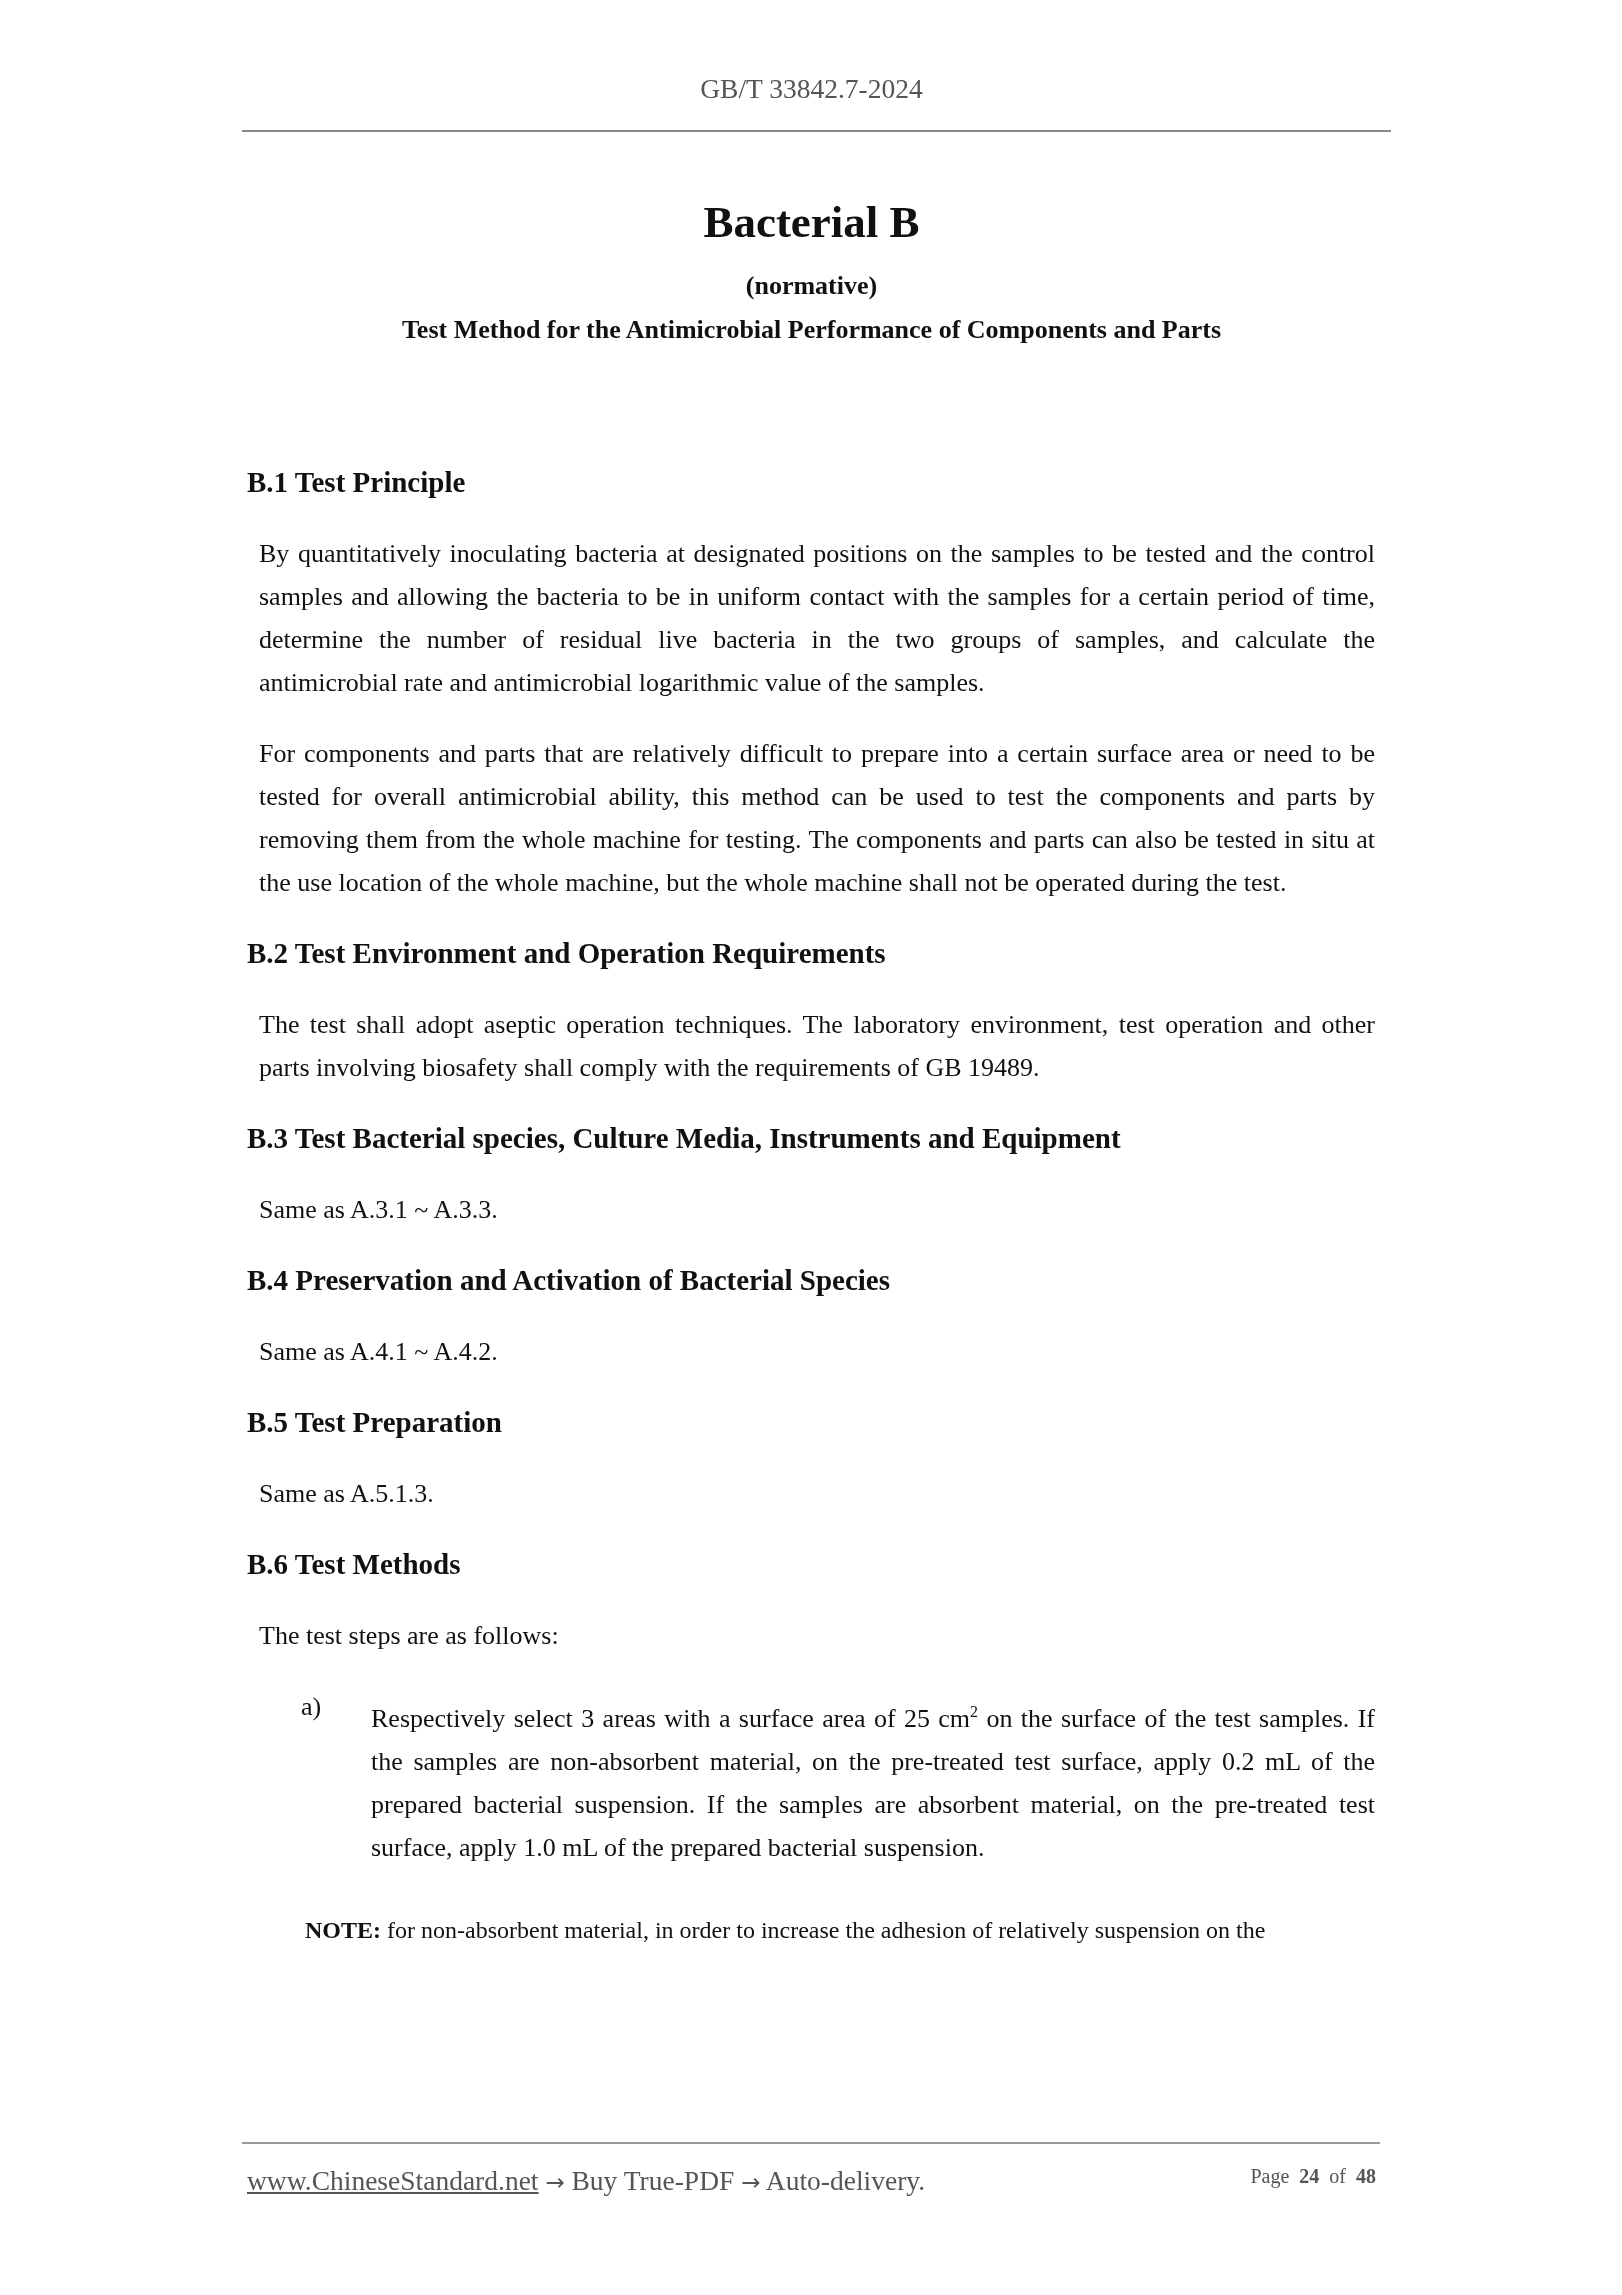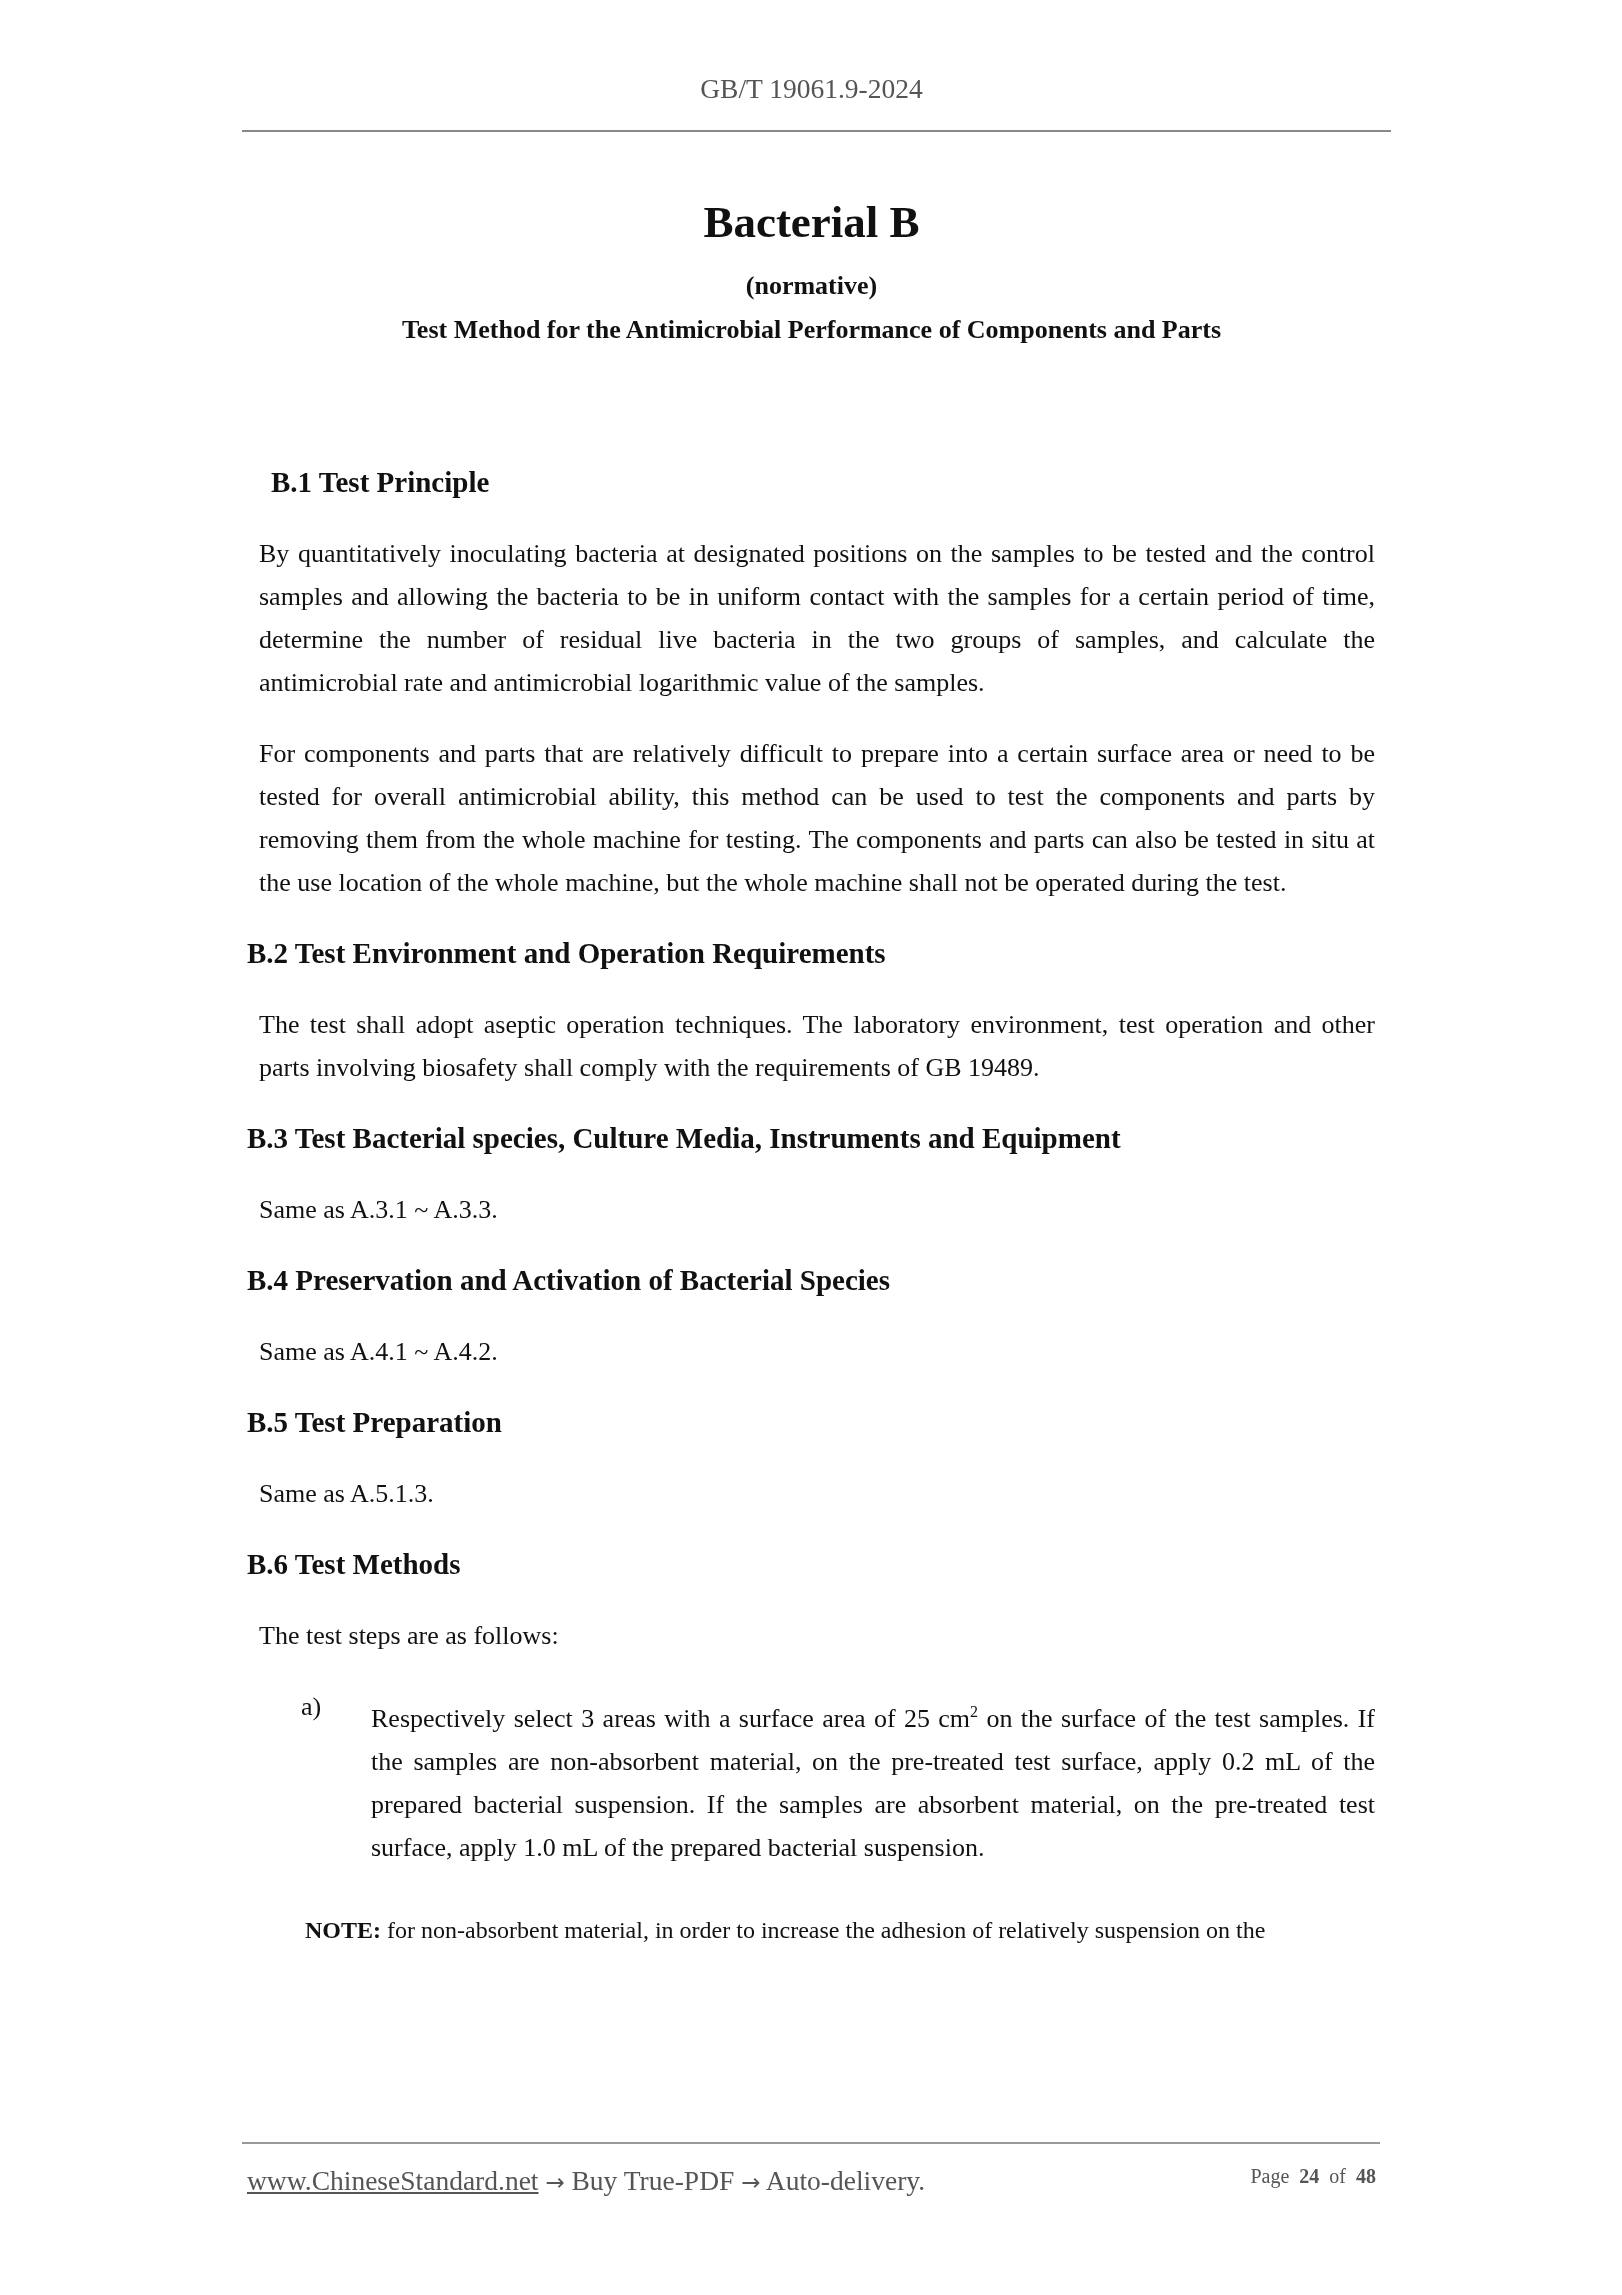--- a/index.html
+++ b/index.html
@@ -34,7 +34,7 @@
 </head>
 <body>
 
-<div class="page-header">GB/T 19061.9-2024</div>
+<div class="page-header">GB/T 33842.7-2024</div>
 <div class="header-rule"></div>
 
 <div class="title-block appendix-title">Bacterial B</div>

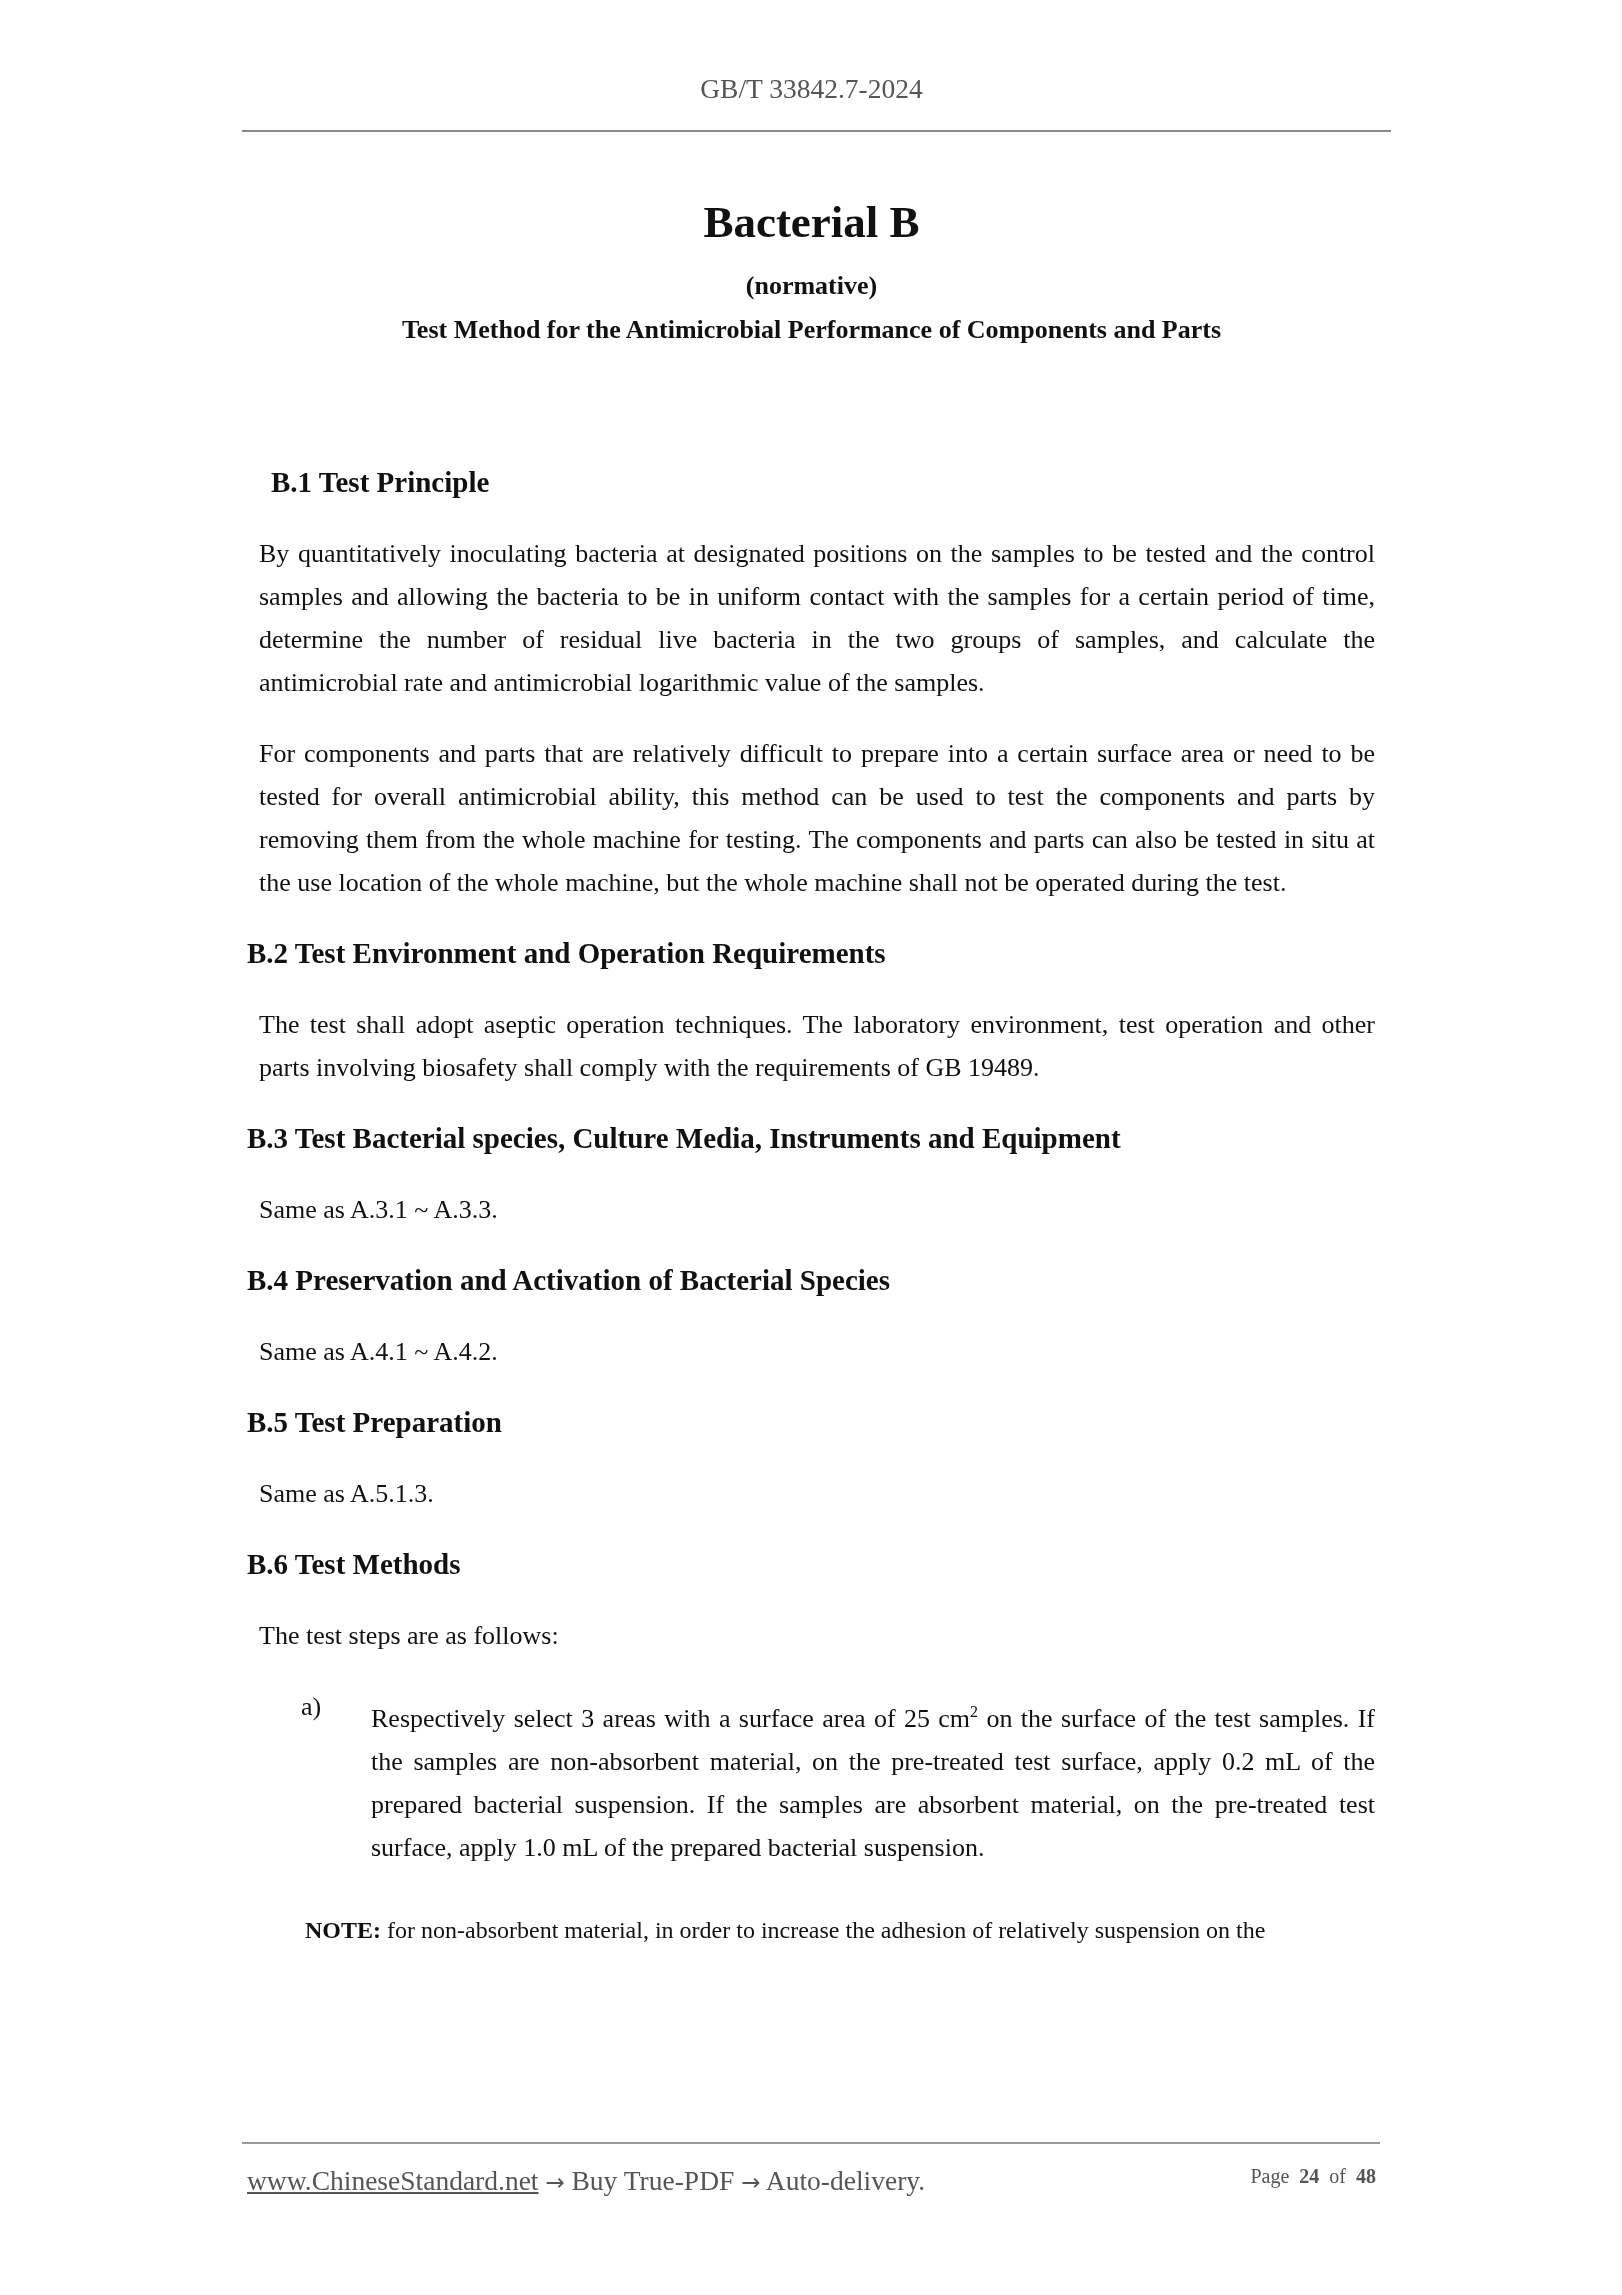--- a/index.html
+++ b/index.html
@@ -15,7 +15,7 @@
   .content { position: absolute; top: 461px; left: 247px; width: 1140px; }
   h2 { font-size: 29px; font-weight: bold; margin: 0; line-height: 43px; }
   p { font-size: 26px; line-height: 43px; margin: 12px; text-align: justify; }
-  .s-b1 { margin-bottom: 28px; margin-left: 24px; }
+  .s-b1 { margin-bottom: 28px; }
   .gap-p { margin-top: 28px; }
   .gap-h { margin-top: 28px; margin-bottom: 28px; }
   .list-item { display: flex; margin-left: 54px; margin-top: 28px; }

